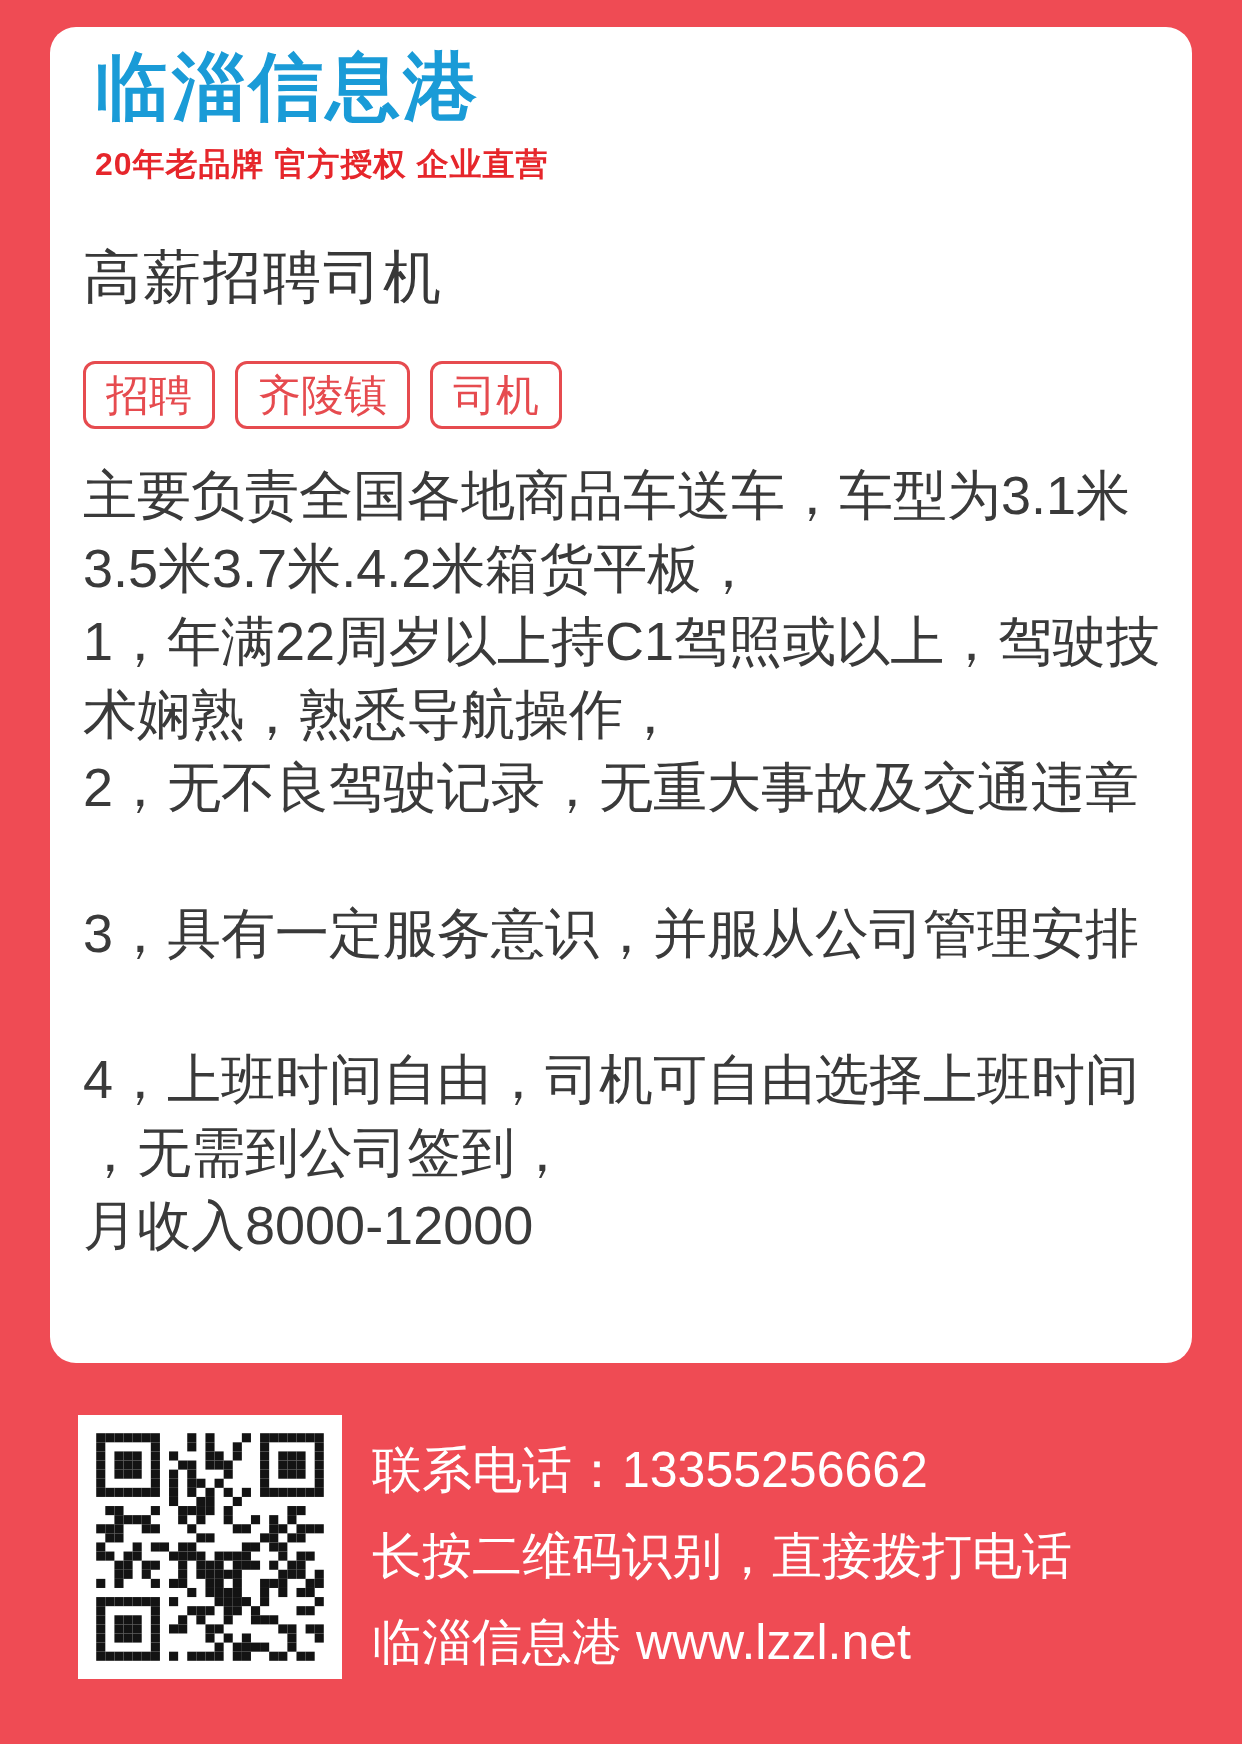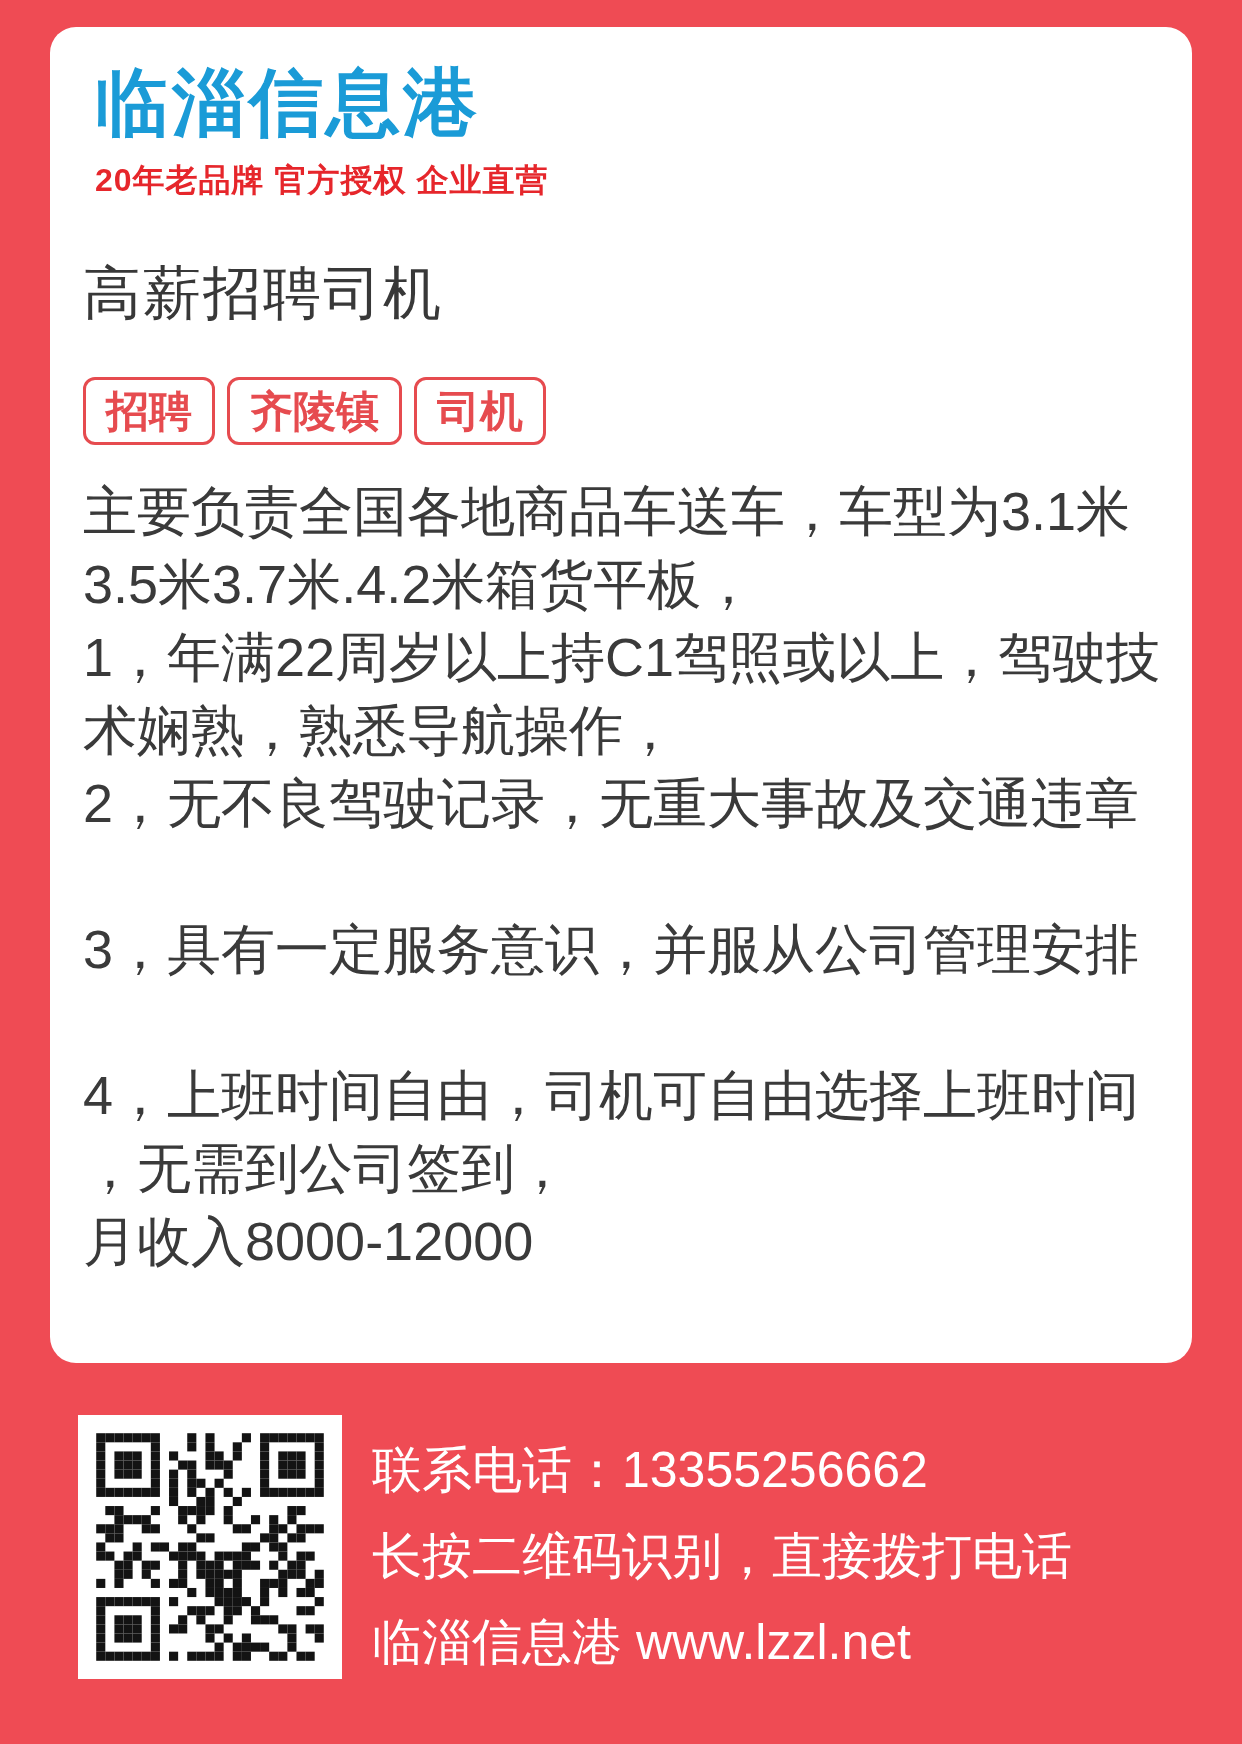--- a/index.html
+++ b/index.html
@@ -13,7 +13,7 @@
   .card{
     position:absolute;left:50px;top:27px;width:1142px;height:1336px;
     background:#ffffff;border-radius:26px;box-sizing:border-box;
-    padding:36px 33px 0 33px;
+    padding:20px 33px 0 33px;
   }
   .logo{margin-left:12px;}
   .brand{

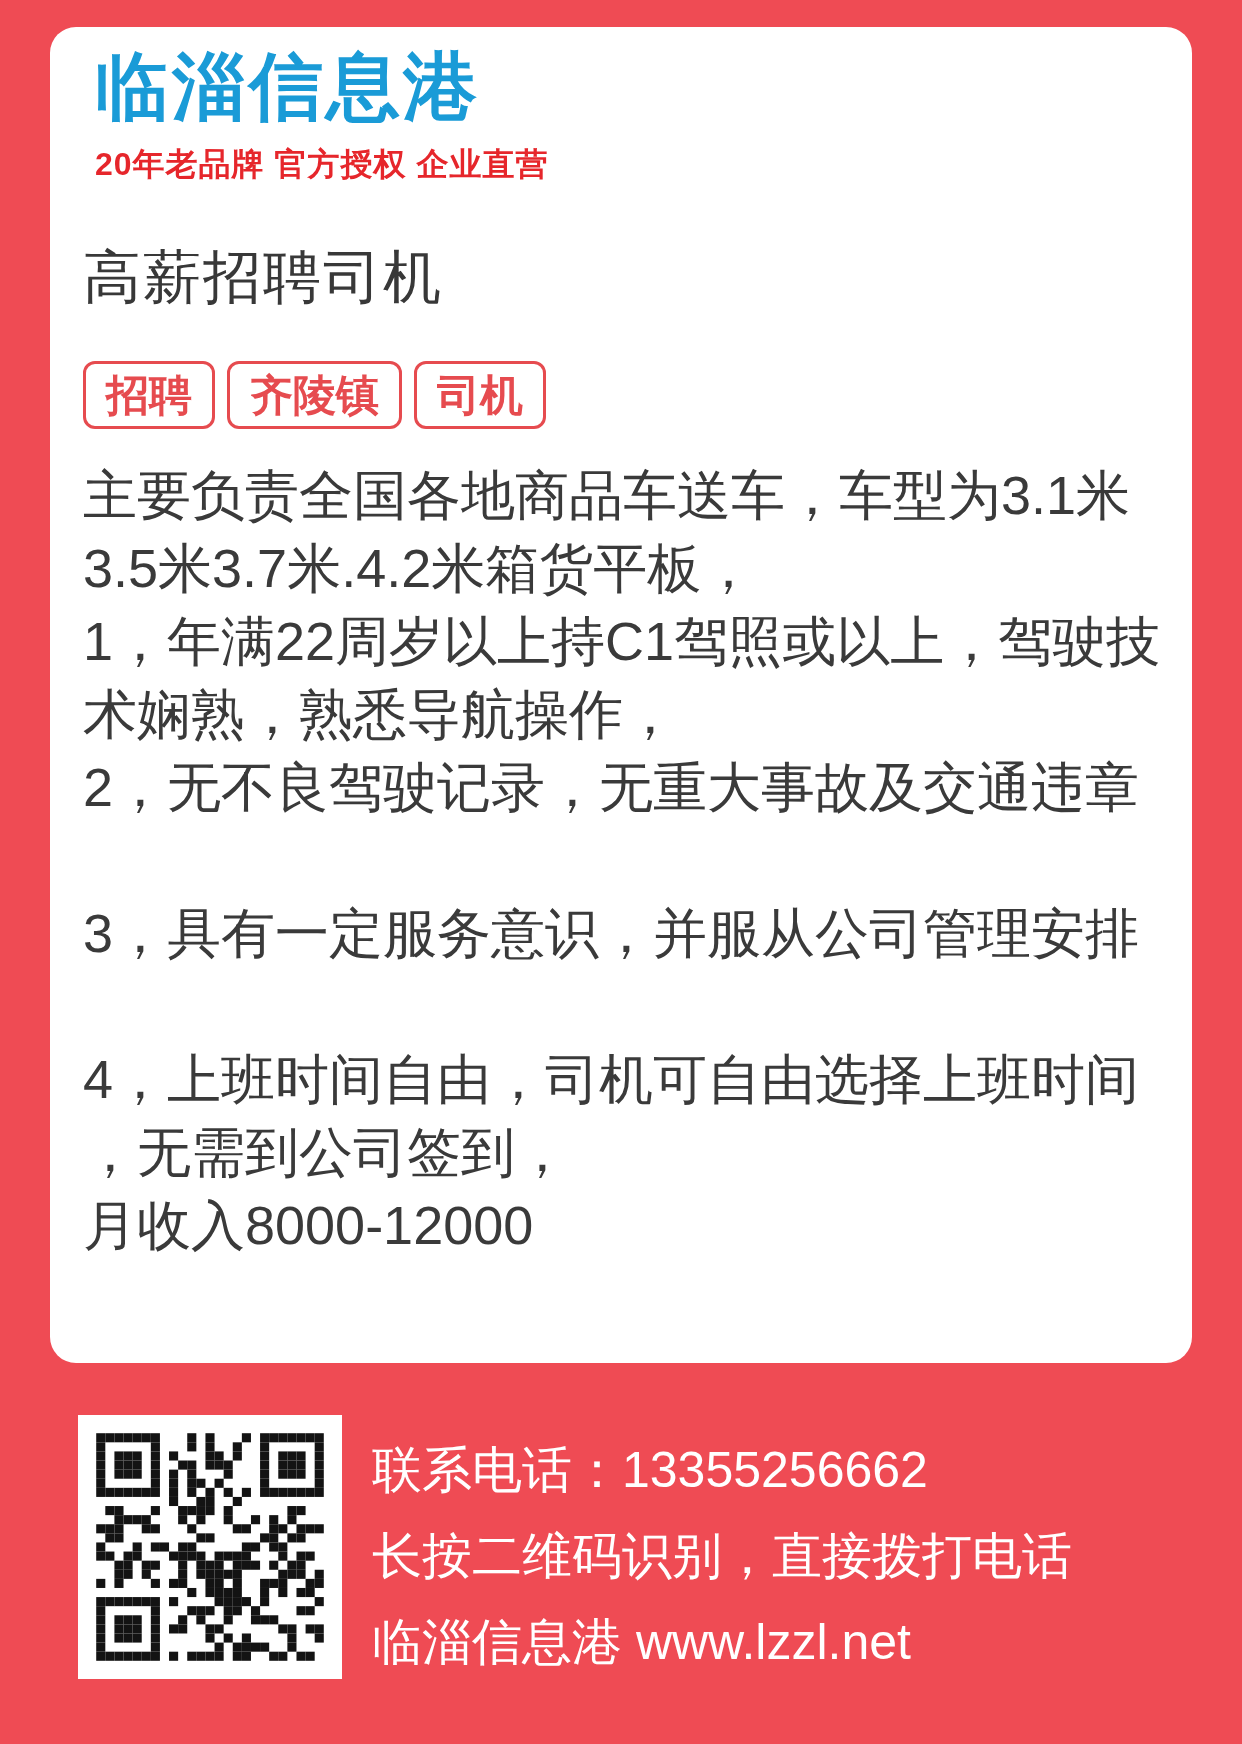--- a/index.html
+++ b/index.html
@@ -28,7 +28,7 @@
     margin:52px 0 16px 0;font-size:58px;font-weight:500;
     color:#383838;letter-spacing:2px;
   }
-  .tags{display:flex;gap:12px;margin-top:44px;font-weight:bold;}
+  .tags{display:flex;gap:20px;margin-top:44px;}
   .tag{
     display:inline-block;box-sizing:border-box;
     border:3px solid var(--tagred,#e64b4f);color:var(--tagred,#e64b4f);

